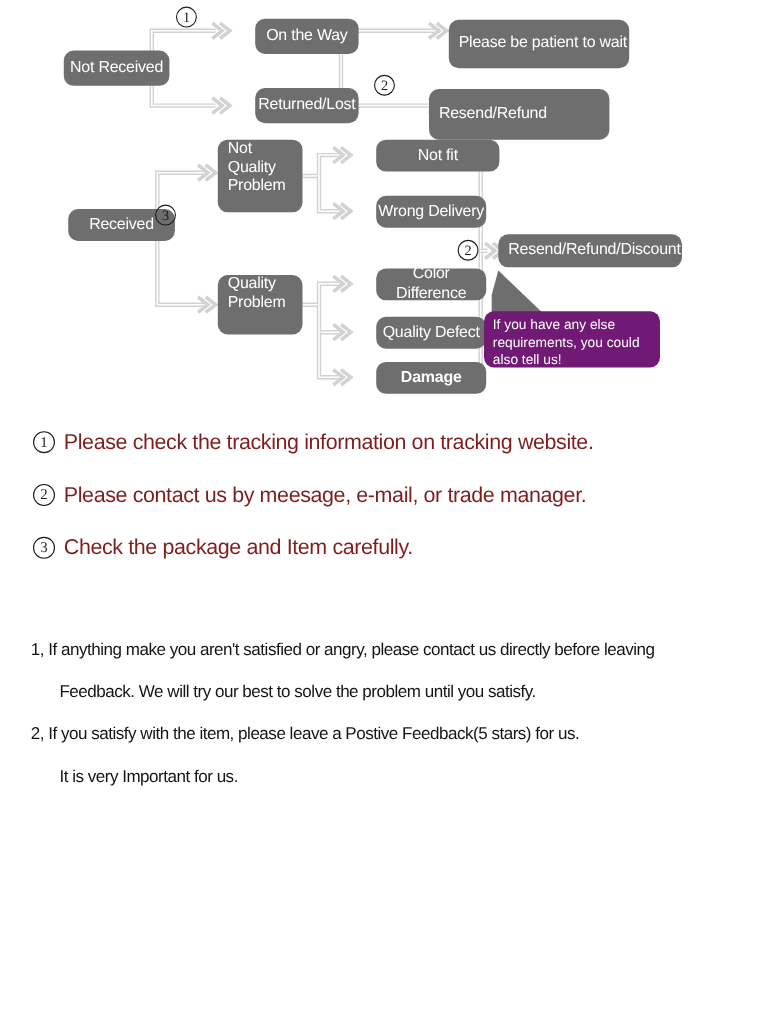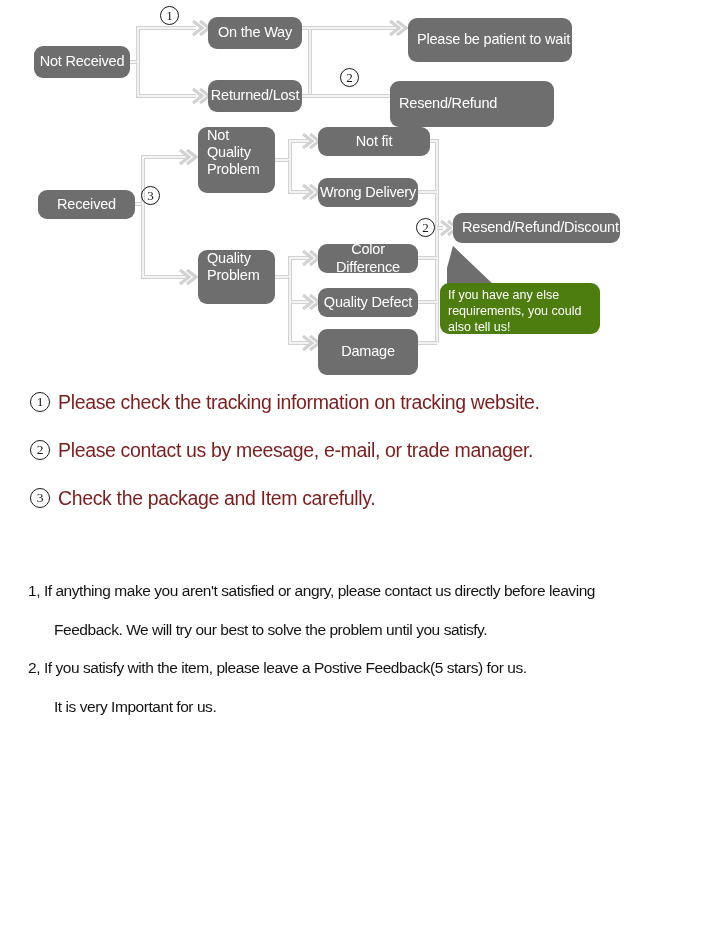--- a/index.html
+++ b/index.html
@@ -41,7 +41,7 @@
     white-space: pre-line;
     z-index: 3;
   }
-  .node.center { justify-content: center; text-align: center; }
+  .node.center { justify-content: center; text-align: center; margin-left: 24px; }
   .node.left   { justify-content: flex-start; text-align: left; padding-left: 9px; }
   .node.topleft{ align-items: flex-start; justify-content: flex-start;
                  text-align: left; padding-left: 9px; padding-top: 0; }

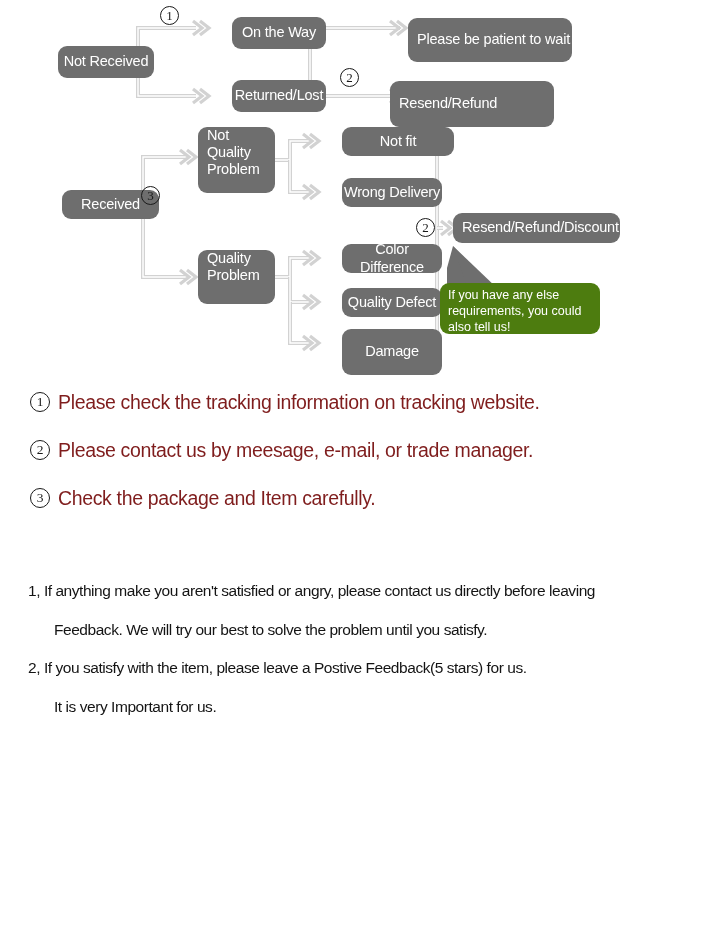--- a/index.html
+++ b/index.html
@@ -67,7 +67,7 @@
     position: absolute;
     left: 440px; top: 283px;
     width: 160px; height: 51px;
-    background: #4d7c0f;
+    background: #701a75;
     color: #ffffff;
     border-radius: 9px;
     font-size: 12.5px;

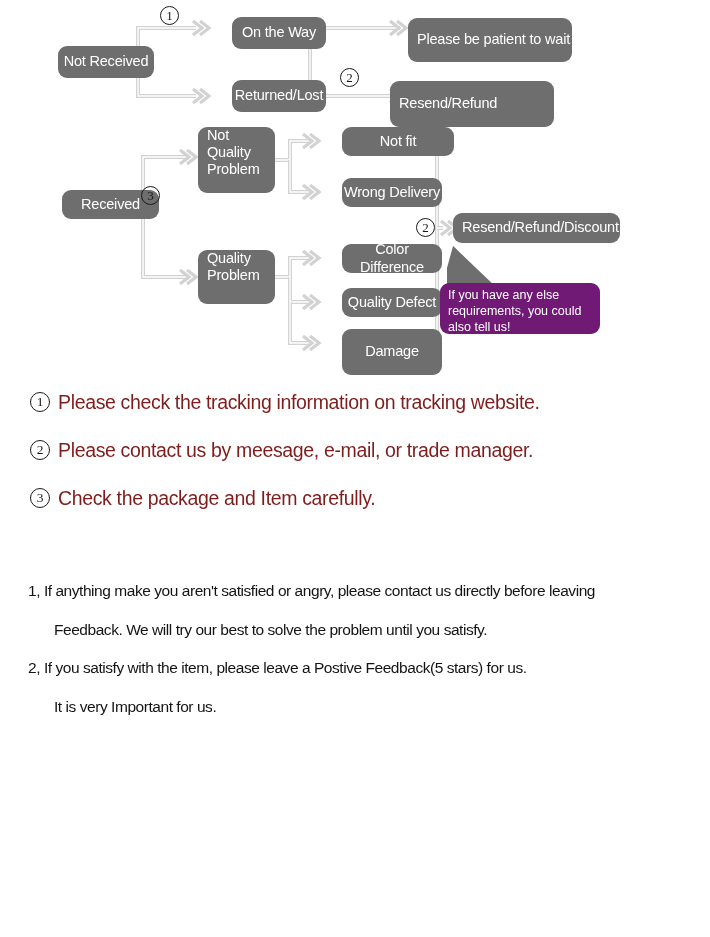--- a/index.html
+++ b/index.html
@@ -272,7 +272,7 @@
 
   <div class="node center" style="left:318px; top:288px; width:100px; height:29px;">Quality Defect</div>
 
-  <div class="node center" style="left:318px; top:329px; width:100px; height:46px;">Damage</div>
+  <div class="node center" style="left:318px; top:329px; width:100px; height:29px;font-weight:bold;">Damage</div>
 
   <div class="node left" style="left:453px; top:213px; width:167px; height:30px;">Resend/Refund/Discount</div>
 

